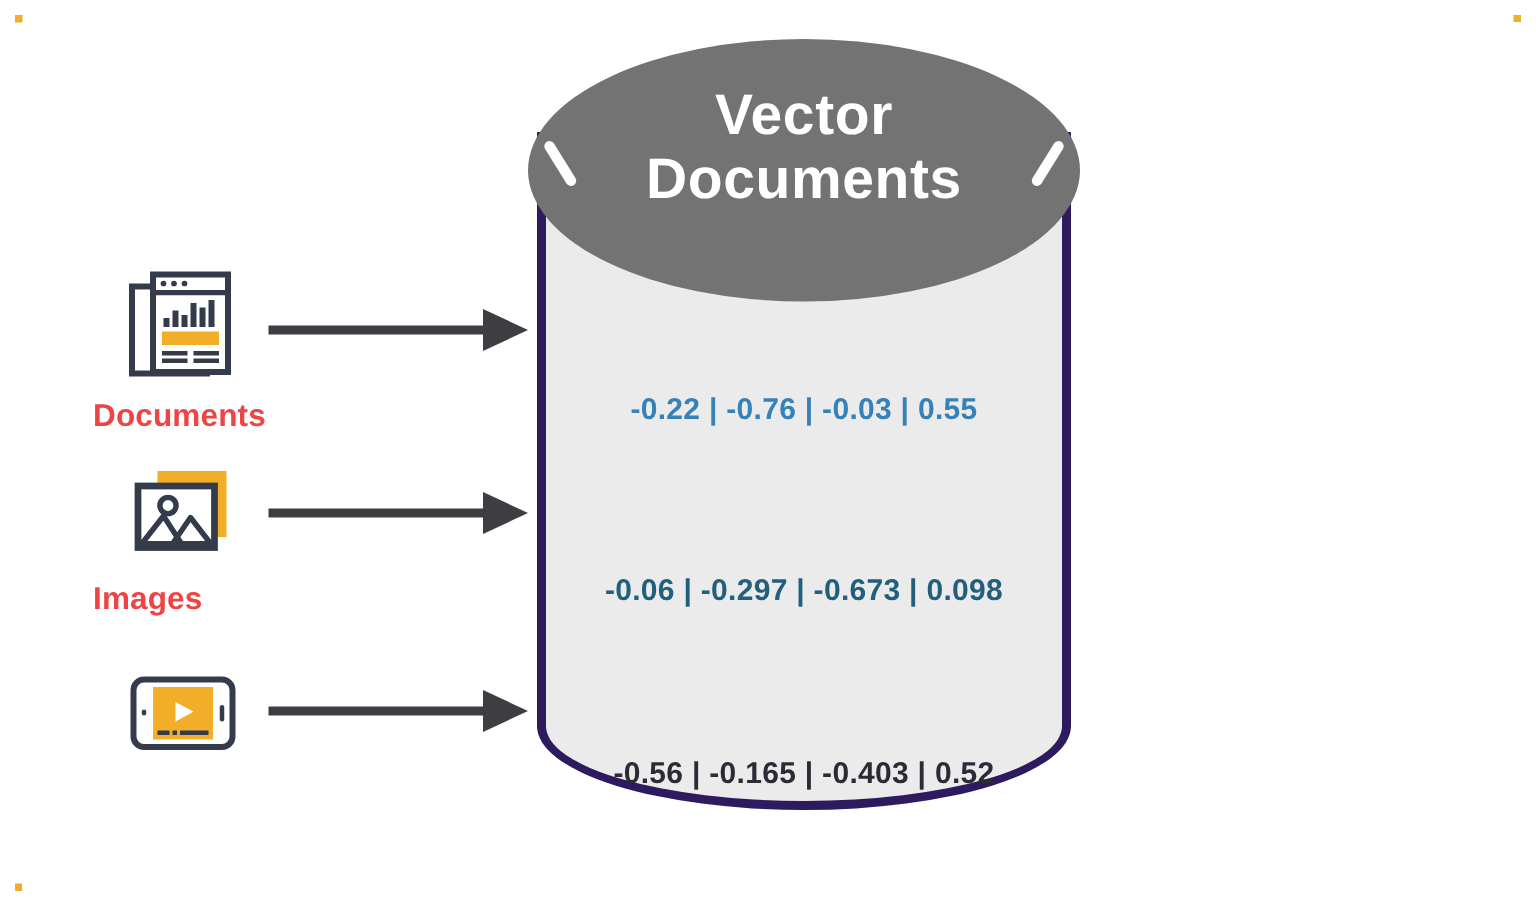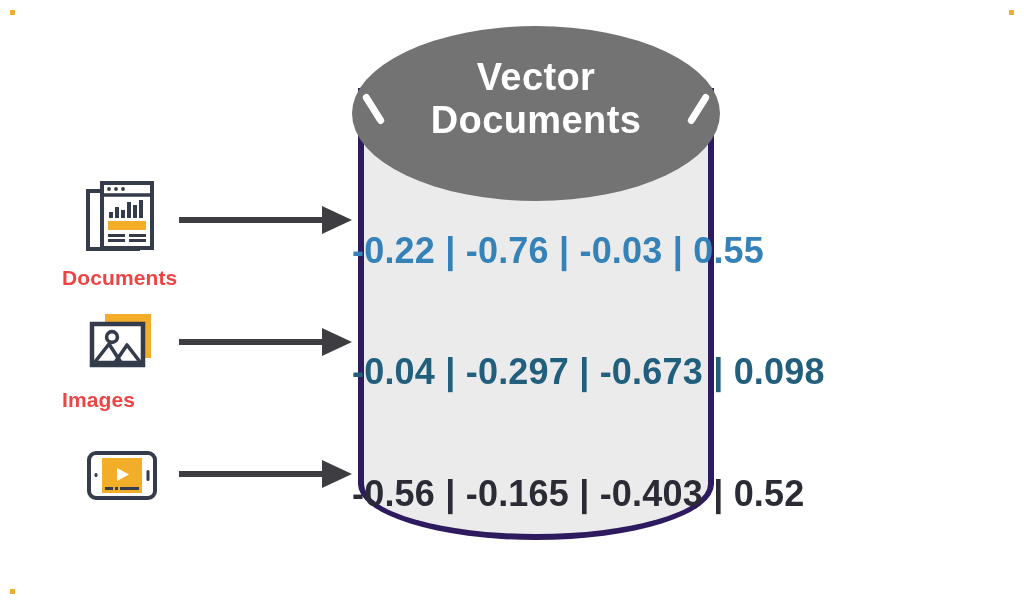--- a/index.html
+++ b/index.html
@@ -157,10 +157,11 @@
     left: 0;
     width: 368px;
     text-align: center;
-    font-size: 36px;
+    font-size: 20px;
     font-weight: bold;
     white-space: nowrap;
     letter-spacing: 0.2px;
+    margin-top: 32px;
   }
 
   

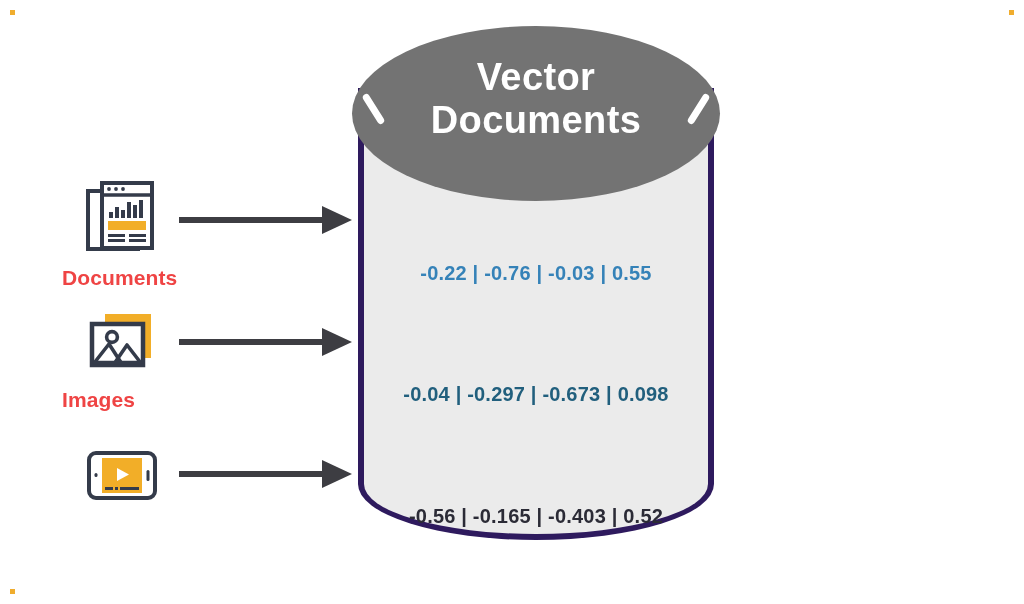--- a/index.html
+++ b/index.html
@@ -270,7 +270,7 @@
     <div class="cyl-body"></div>
 
     <div class="vec-row" style="top:204px; color:#3582b8;">-0.22 | -0.76 | -0.03 | 0.55</div>
-    <div class="vec-row" style="top:325px; color:#215f7d;">-0.04 | -0.297 | -0.673 | 0.098</div>
+    <div class="vec-row" style="top:325px; color:#215f7d;">-0.06 | -0.297 | -0.673 | 0.098</div>
     <div class="vec-row" style="top:447px; color:#2b2b36;">-0.56 | -0.165 | -0.403 | 0.52</div>
 
     <div class="cyl-top">

